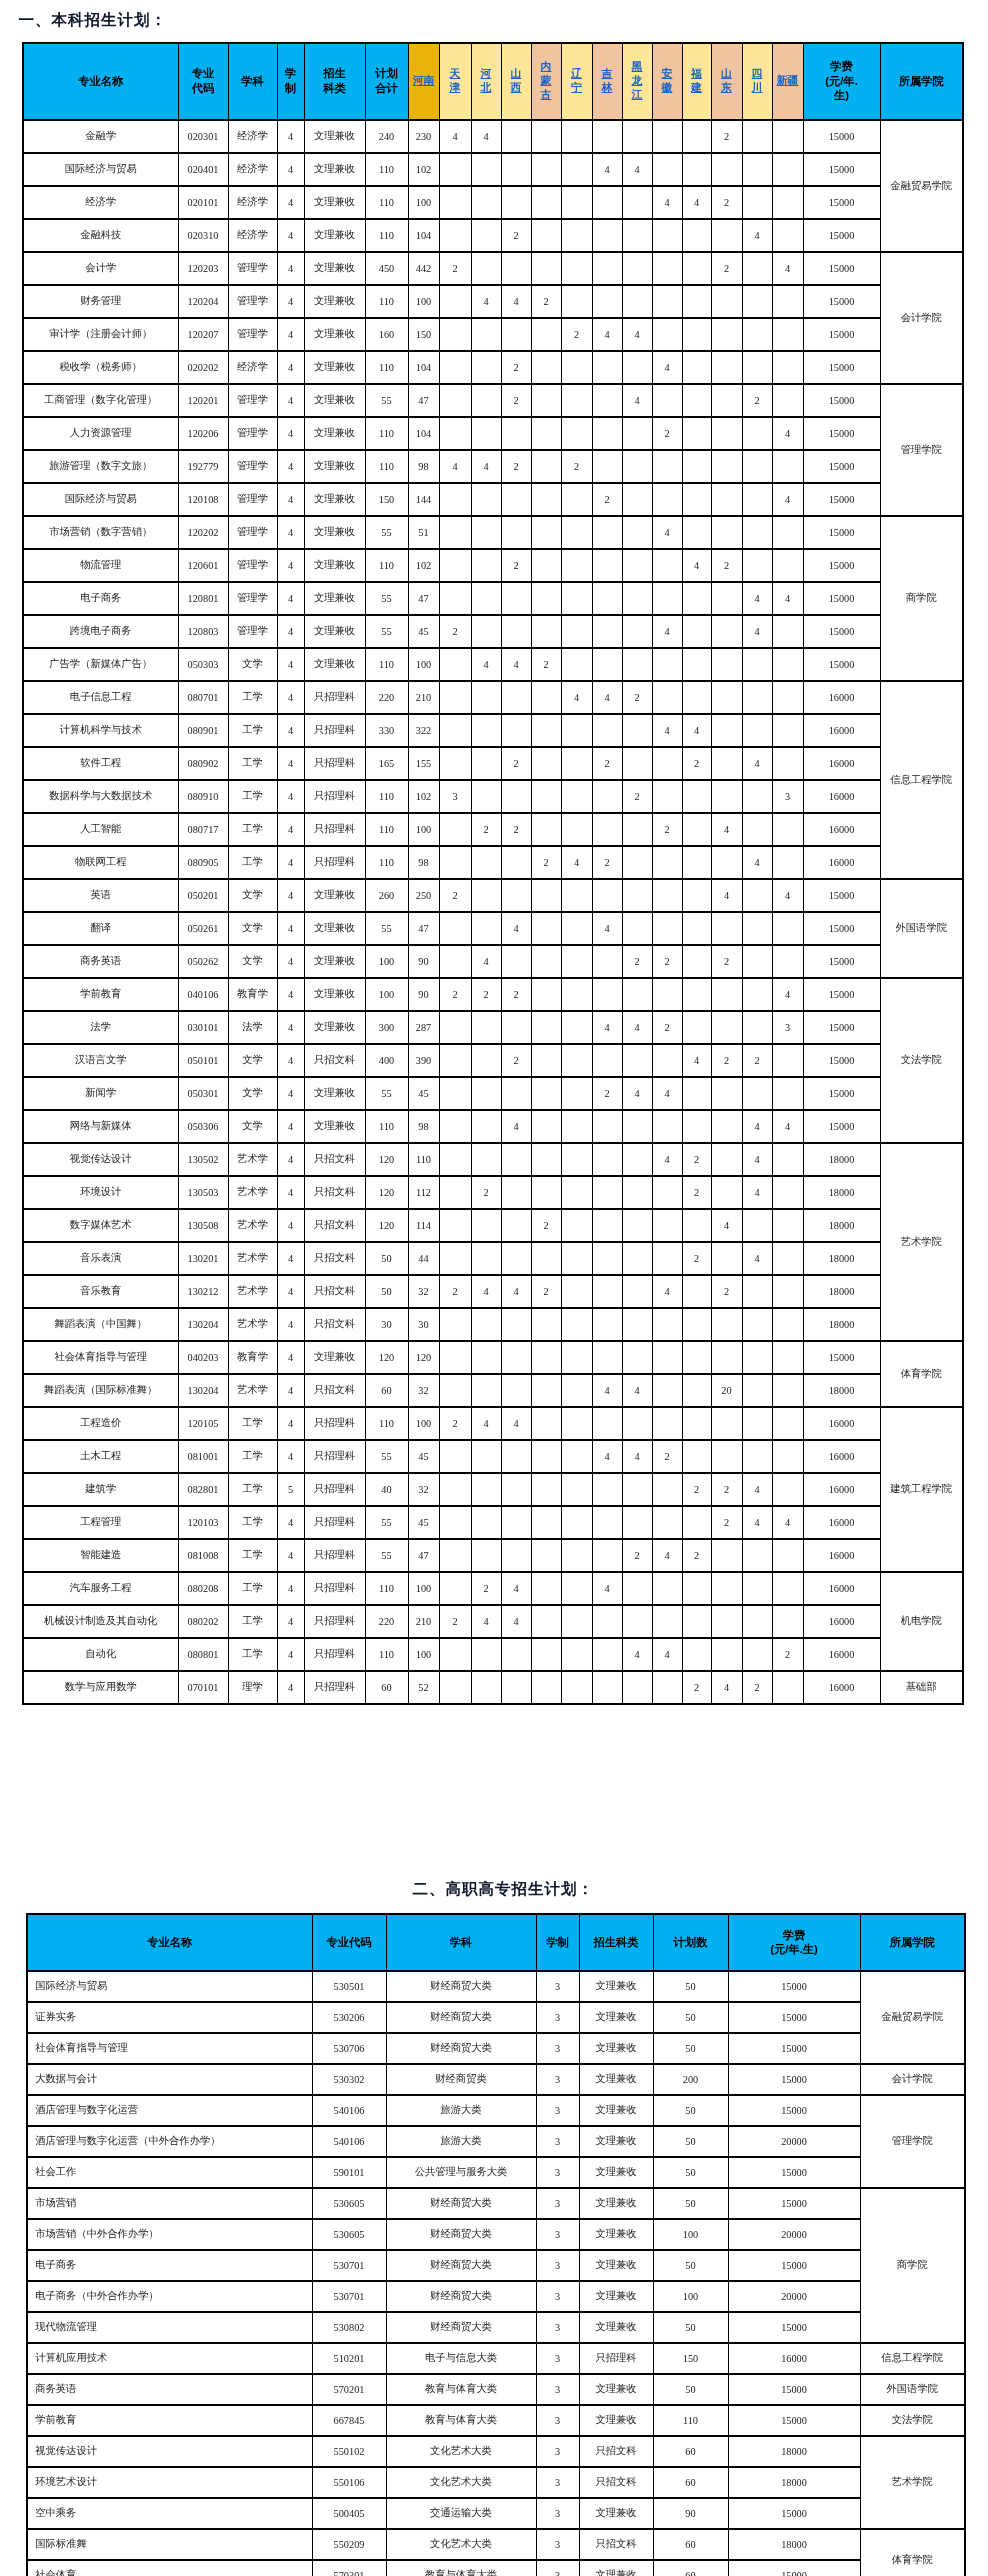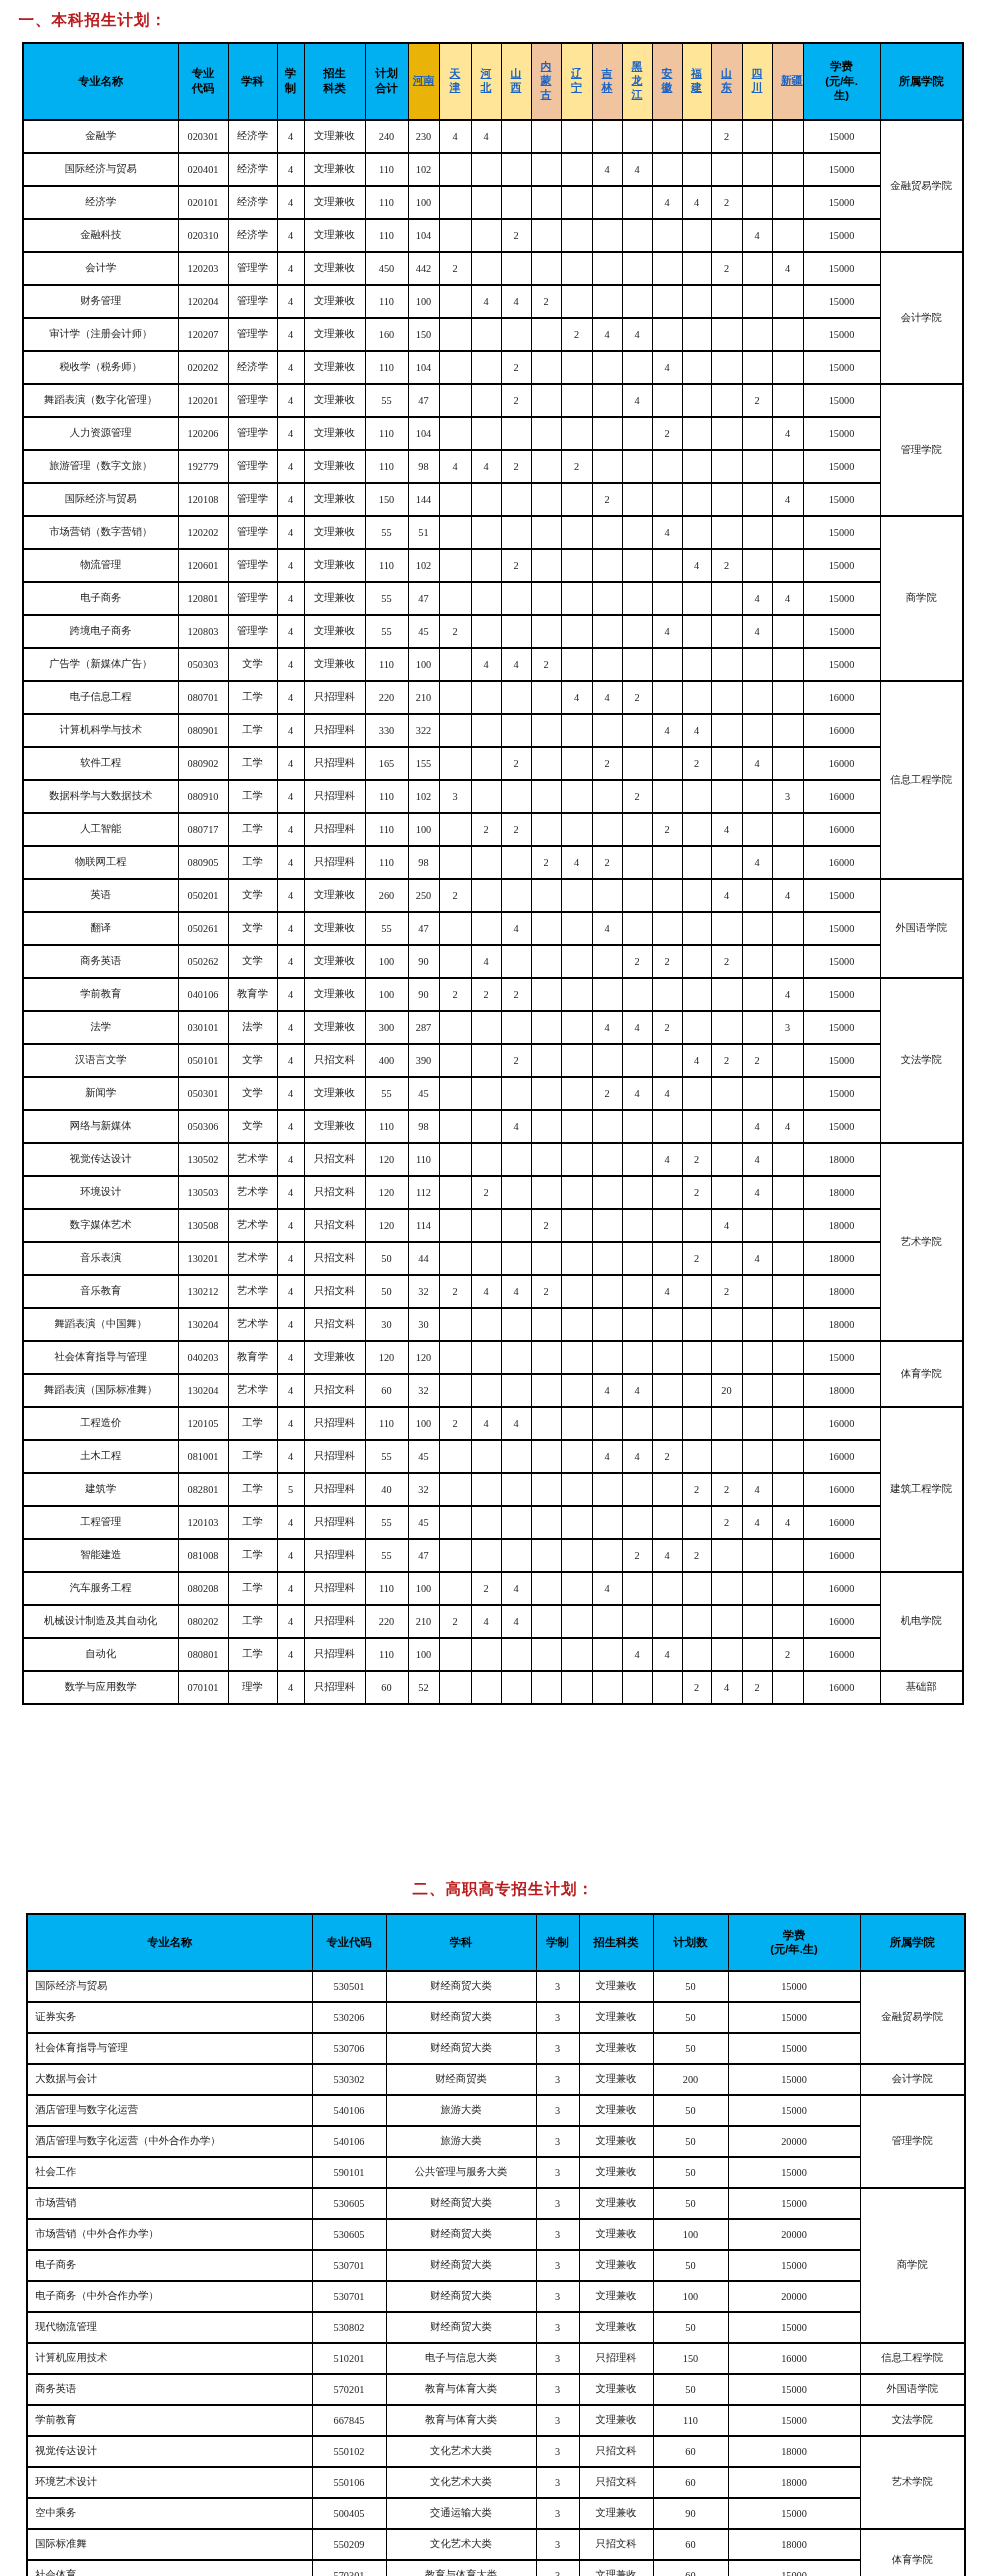--- a/index.html
+++ b/index.html
@@ -6,7 +6,7 @@
   body{width:988px;min-height:2775px;font-family:"Liberation Serif","DejaVu Serif",serif;color:#1c1c1c;}
   .sec-title{
     font-family:"Liberation Sans","DejaVu Sans",sans-serif;
-    font-weight:bold;font-size:15.5px;color:#b91c1c;
+    font-weight:bold;font-size:15.5px;color:#0f172a;
     margin:0 0 0 18.5px;letter-spacing:1px;
   }
   #title1{padding-top:10.3px;}

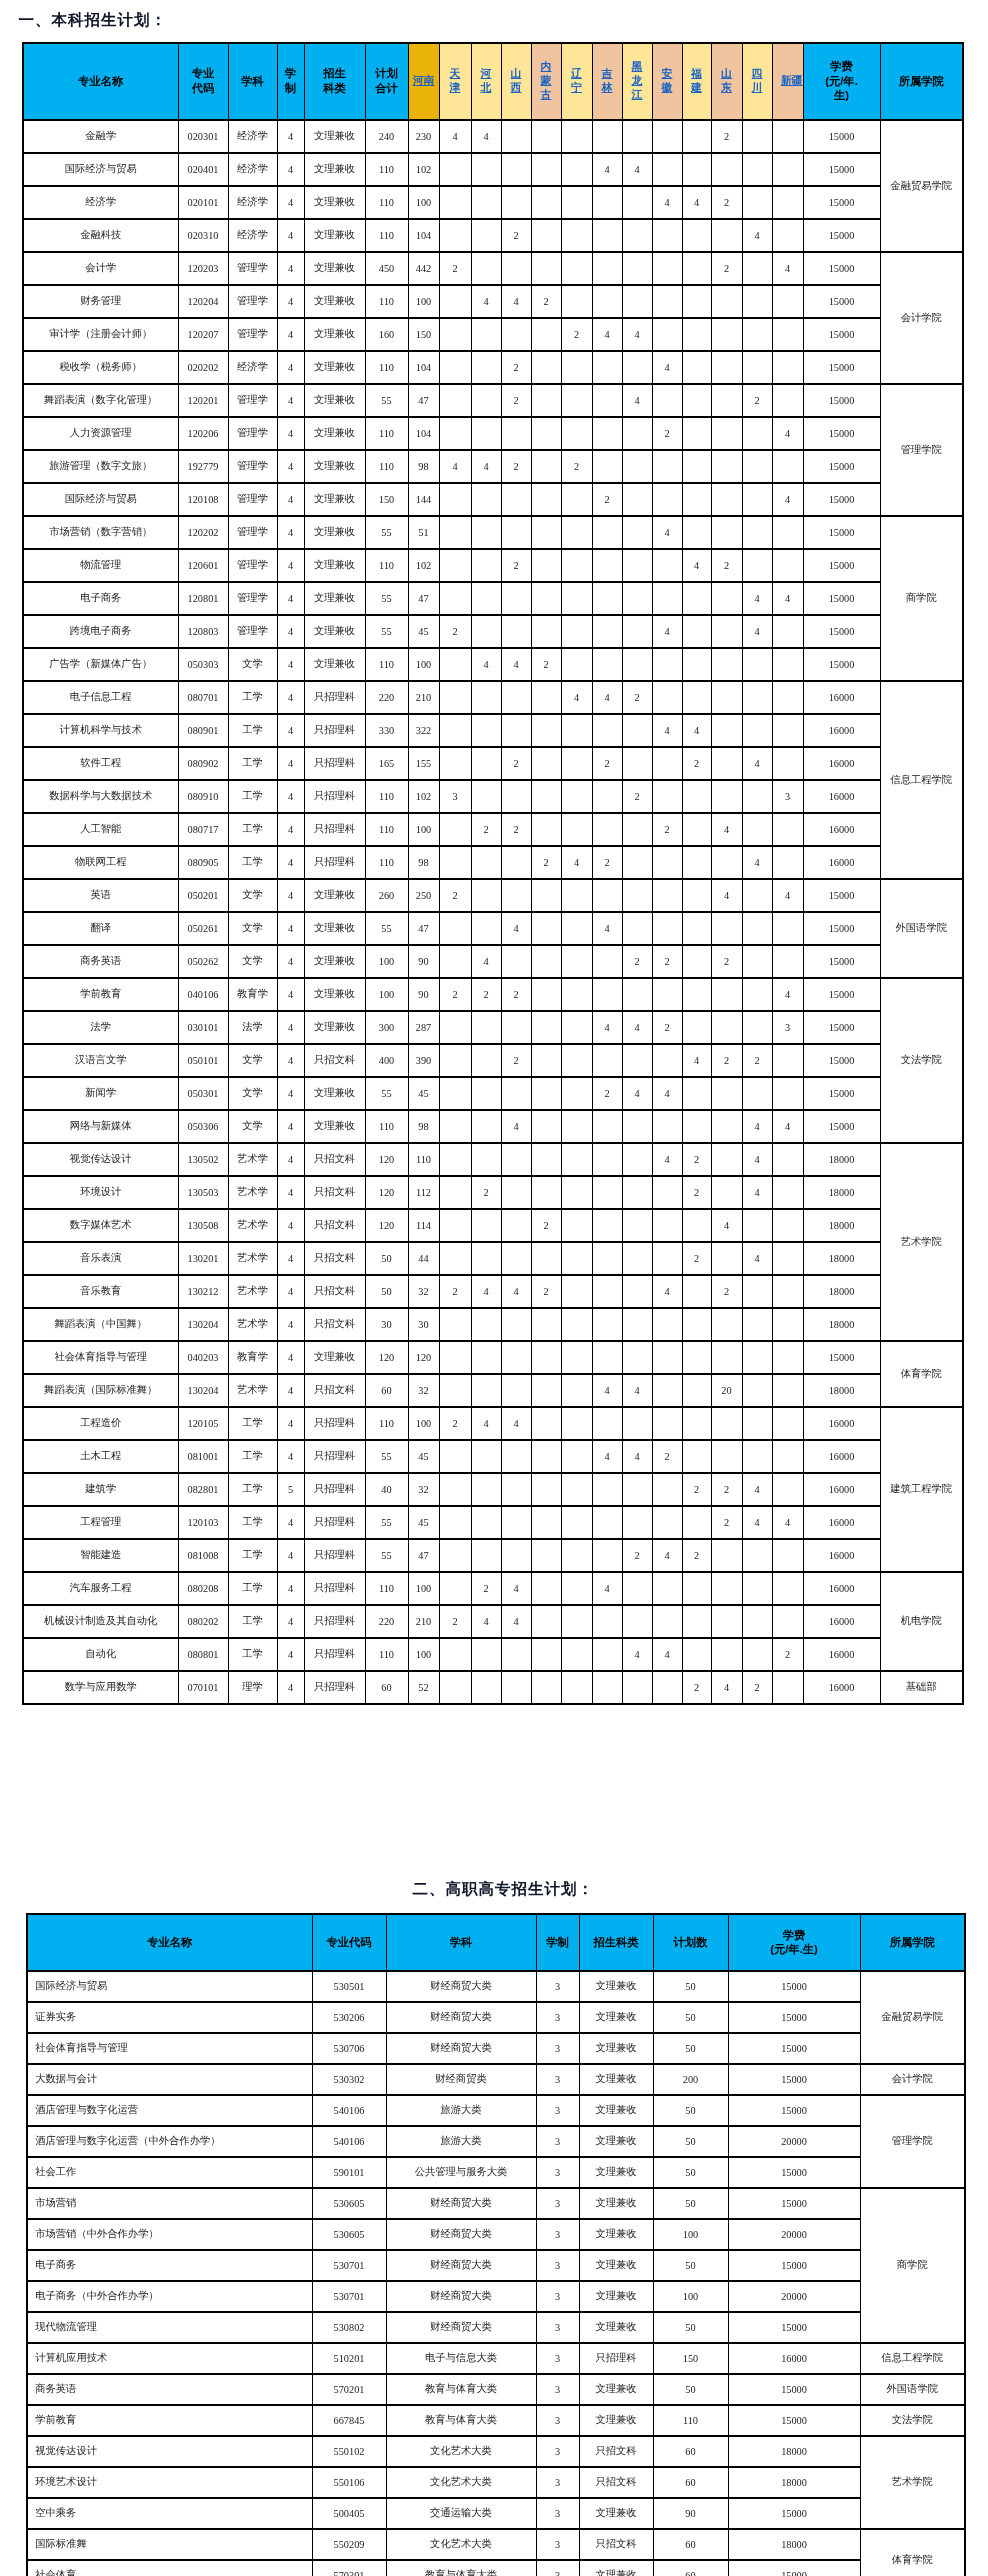--- a/index.html
+++ b/index.html
@@ -98,7 +98,7 @@
 东</span></th>
         <th class="province" style="background: rgb(255, 229, 152);"><span>四
 川</span></th>
-        <th class="province" style="background: rgb(240, 196, 158); text-align: right;"><span>新疆</span></th>
+        <th class="province" style="background: rgb(240, 196, 158);"><span>新疆</span></th>
         <th>学费
 (元/年.
 生)</th>

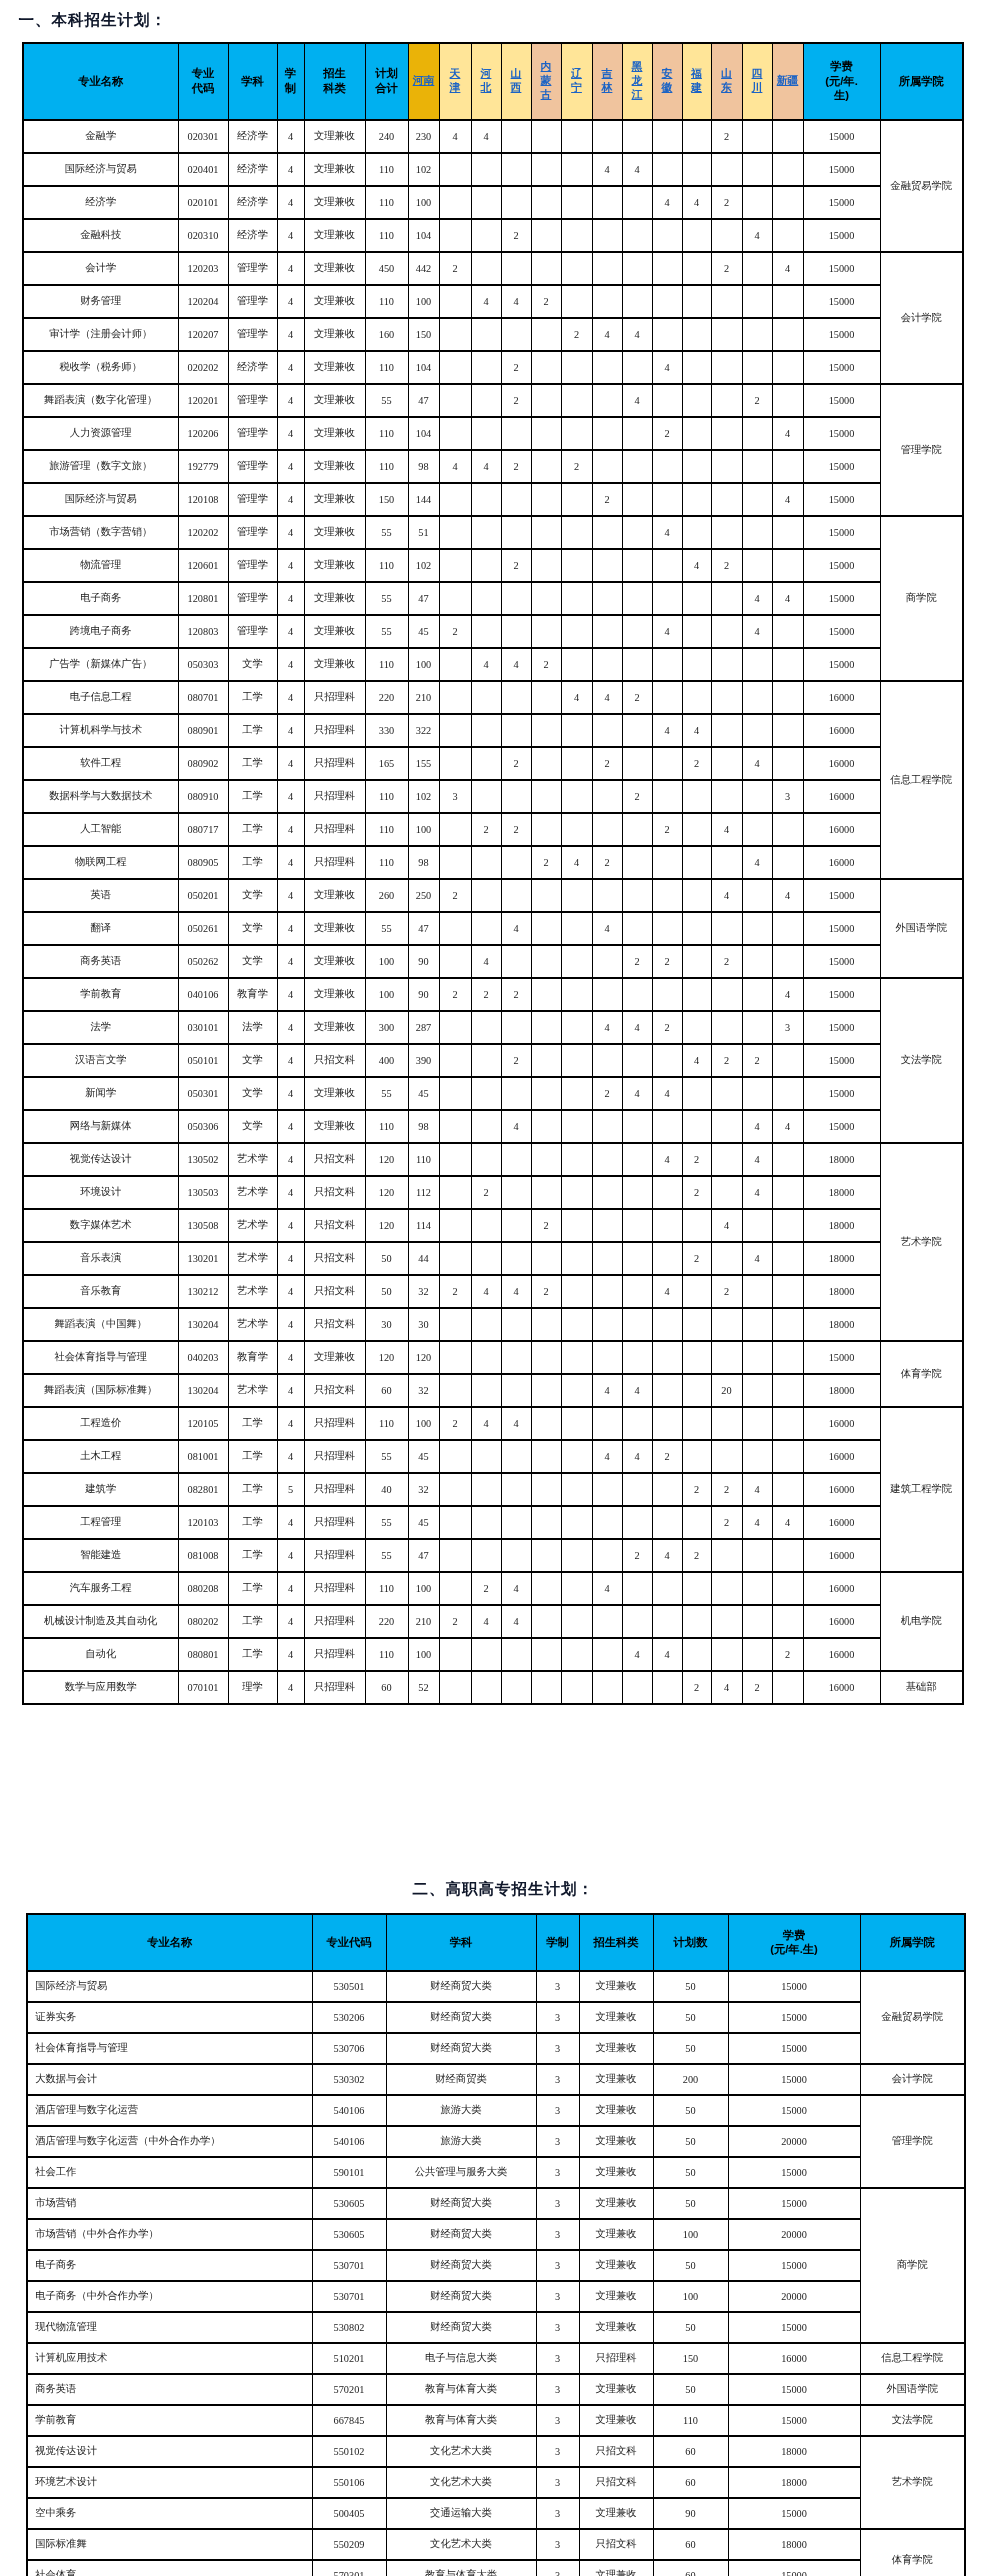--- a/index.html
+++ b/index.html
@@ -285,7 +285,7 @@
         <td>15000</td>
       </tr>
       <tr>
-        <td class="major-name">舞蹈表演（数字化管理）</td>
+        <td class="major-name">工商管理（数字化管理）</td>
         <td>120201</td>
         <td>管理学</td>
         <td>4</td>

